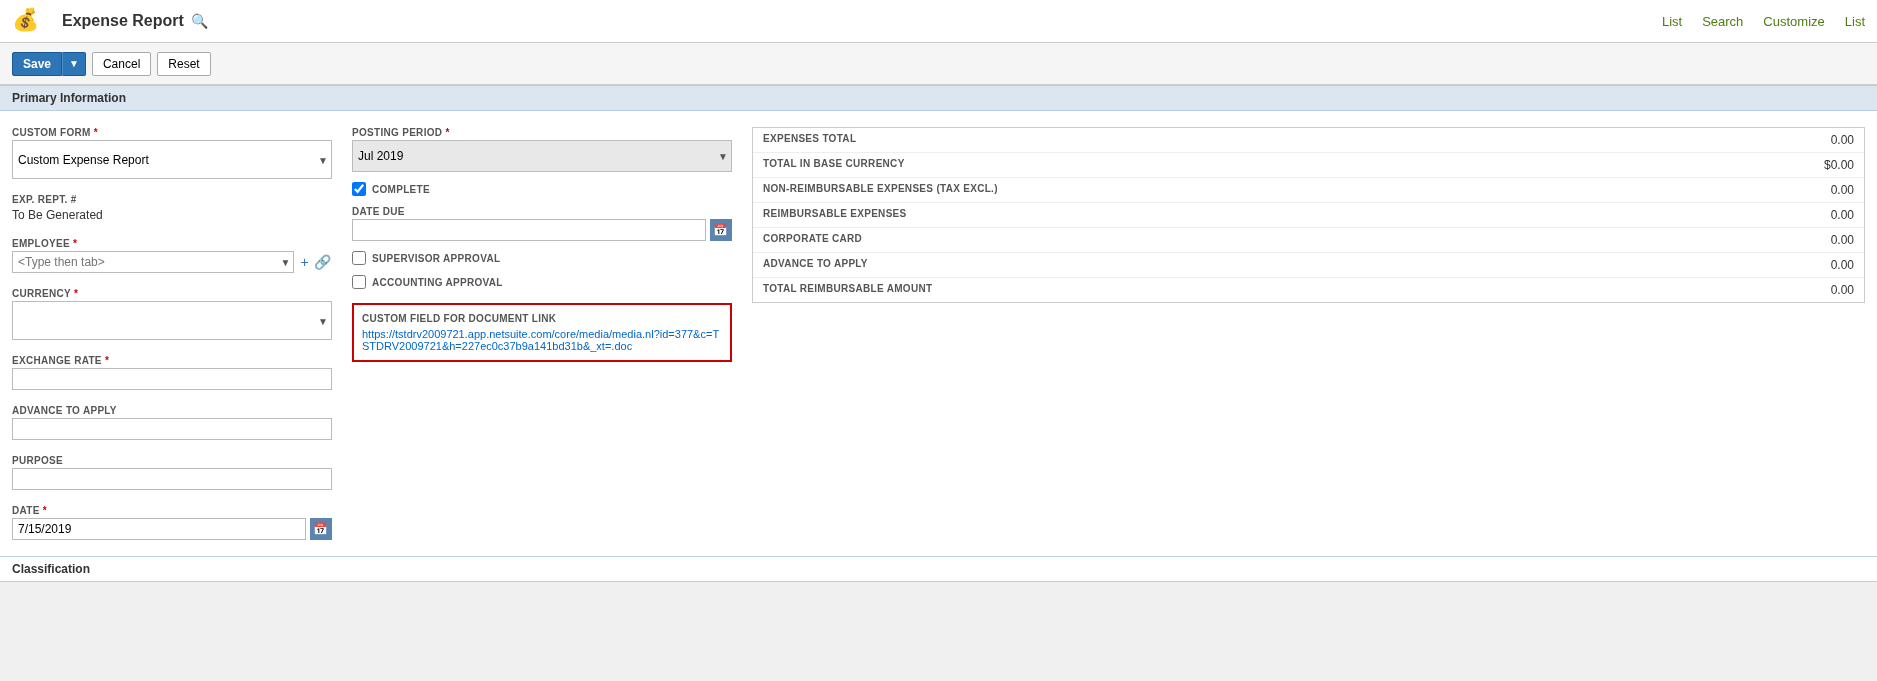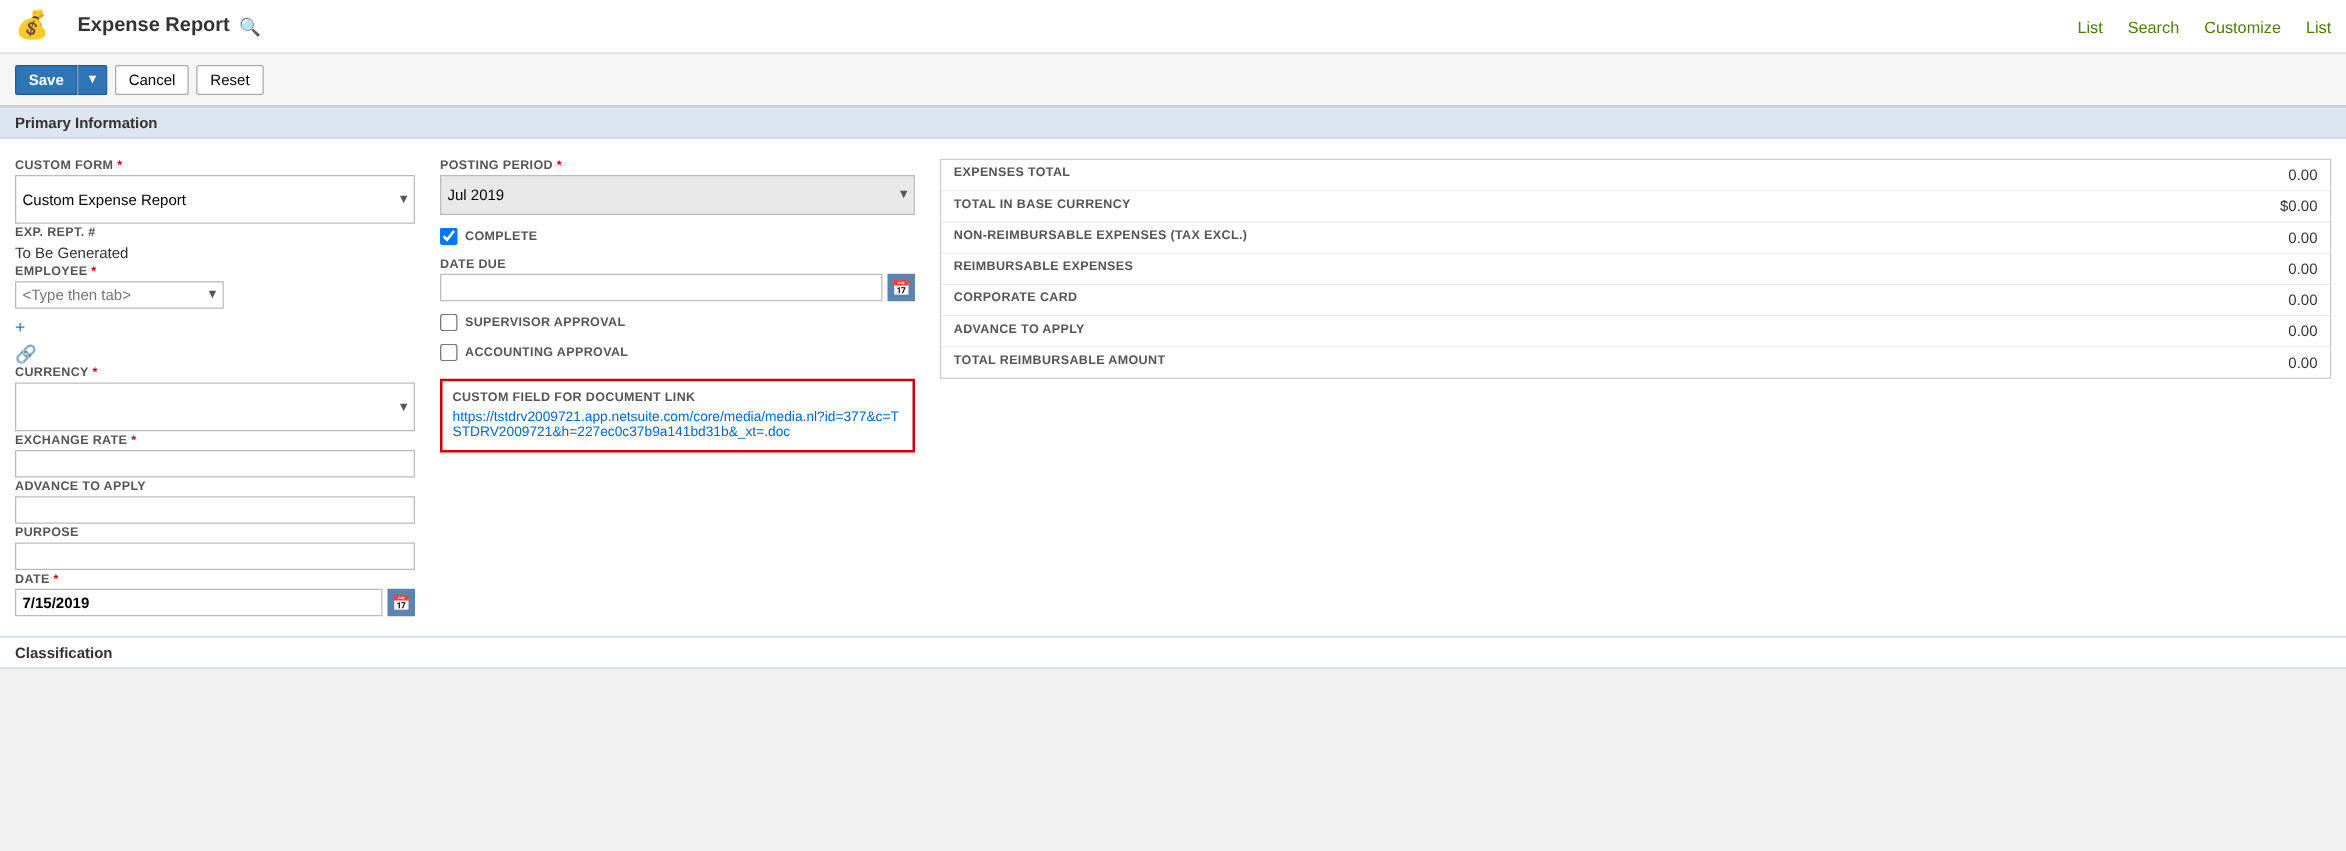--- a/index.html
+++ b/index.html
@@ -114,7 +114,7 @@
       flex: 0 0 320px;
       display: flex;
       flex-direction: column;
-      gap: 2px;
+      gap: 15px;
     }
 
     .form-middle {

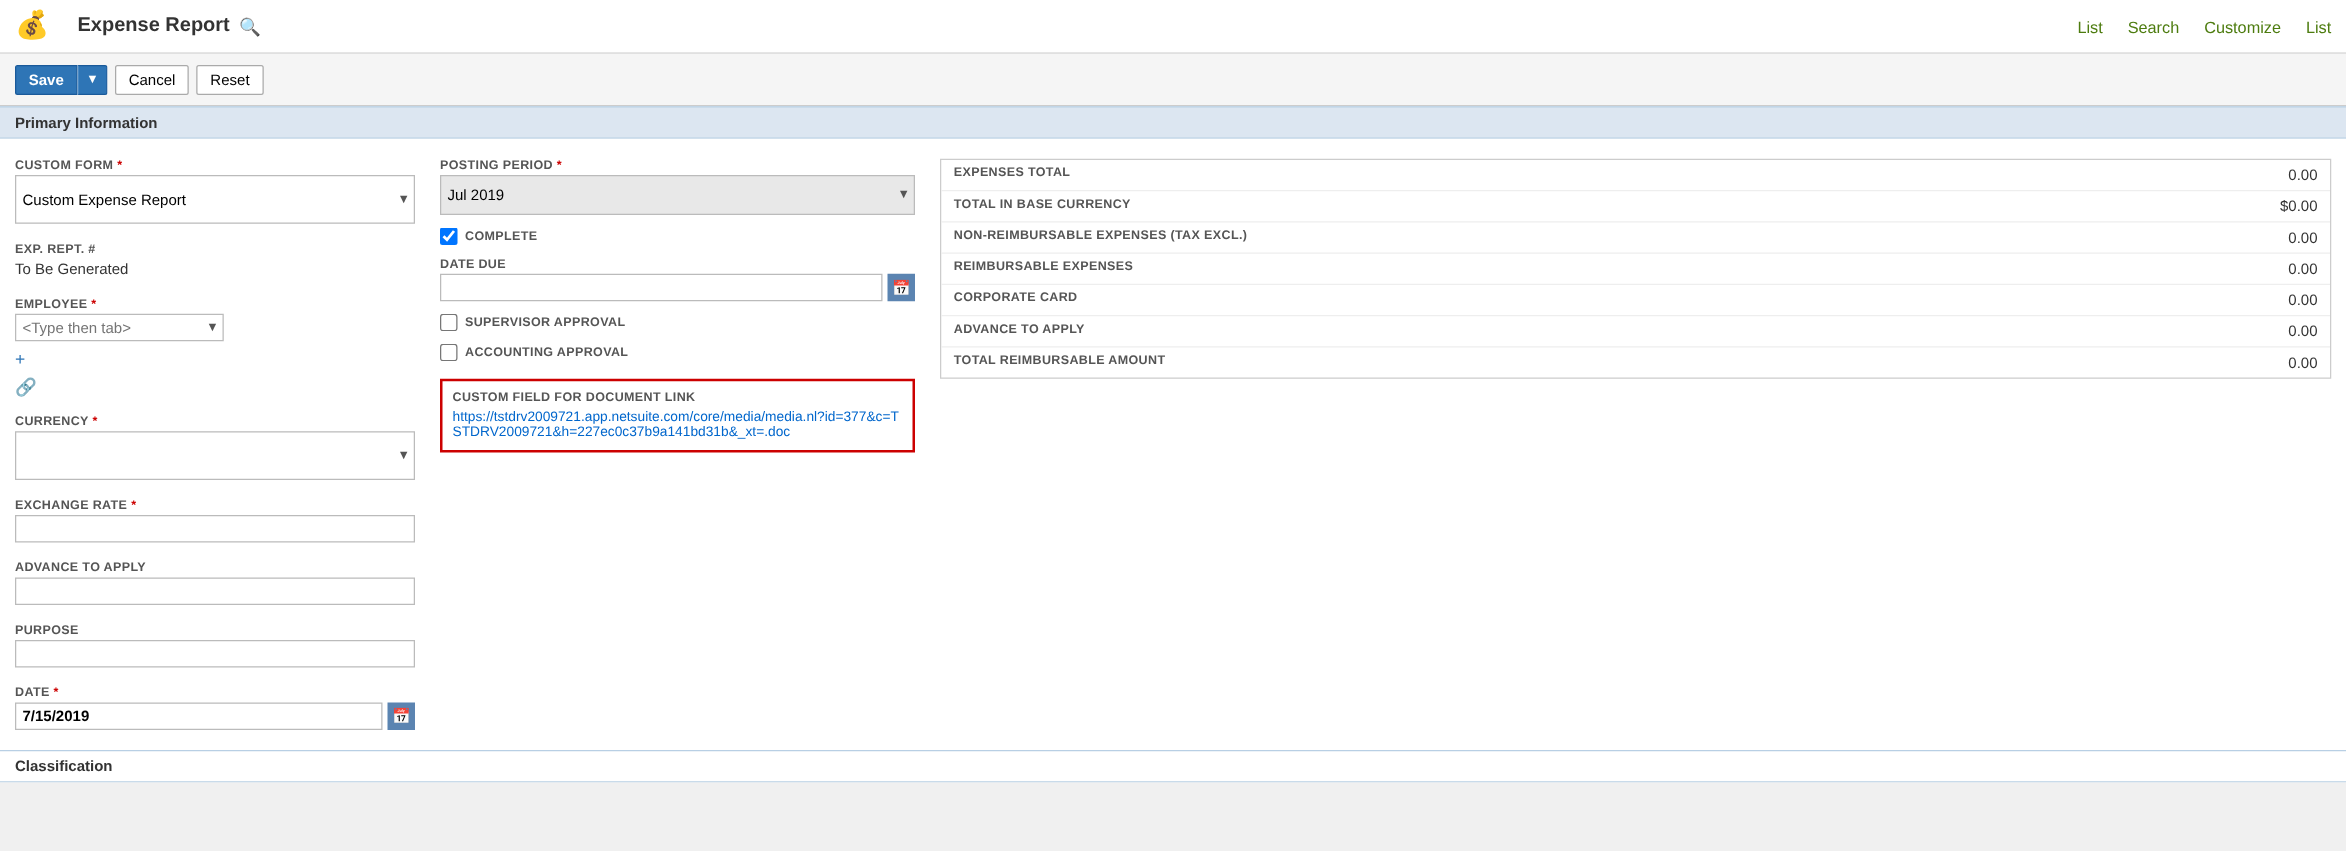--- a/index.html
+++ b/index.html
@@ -189,9 +189,8 @@
     
     .employee-row {
       display: flex;
-      align-items: flex-start;
+      align-items: center;
       gap: 6px;
-      flex-direction: column;
     }
     .employee-select-wrap {
       position: relative;

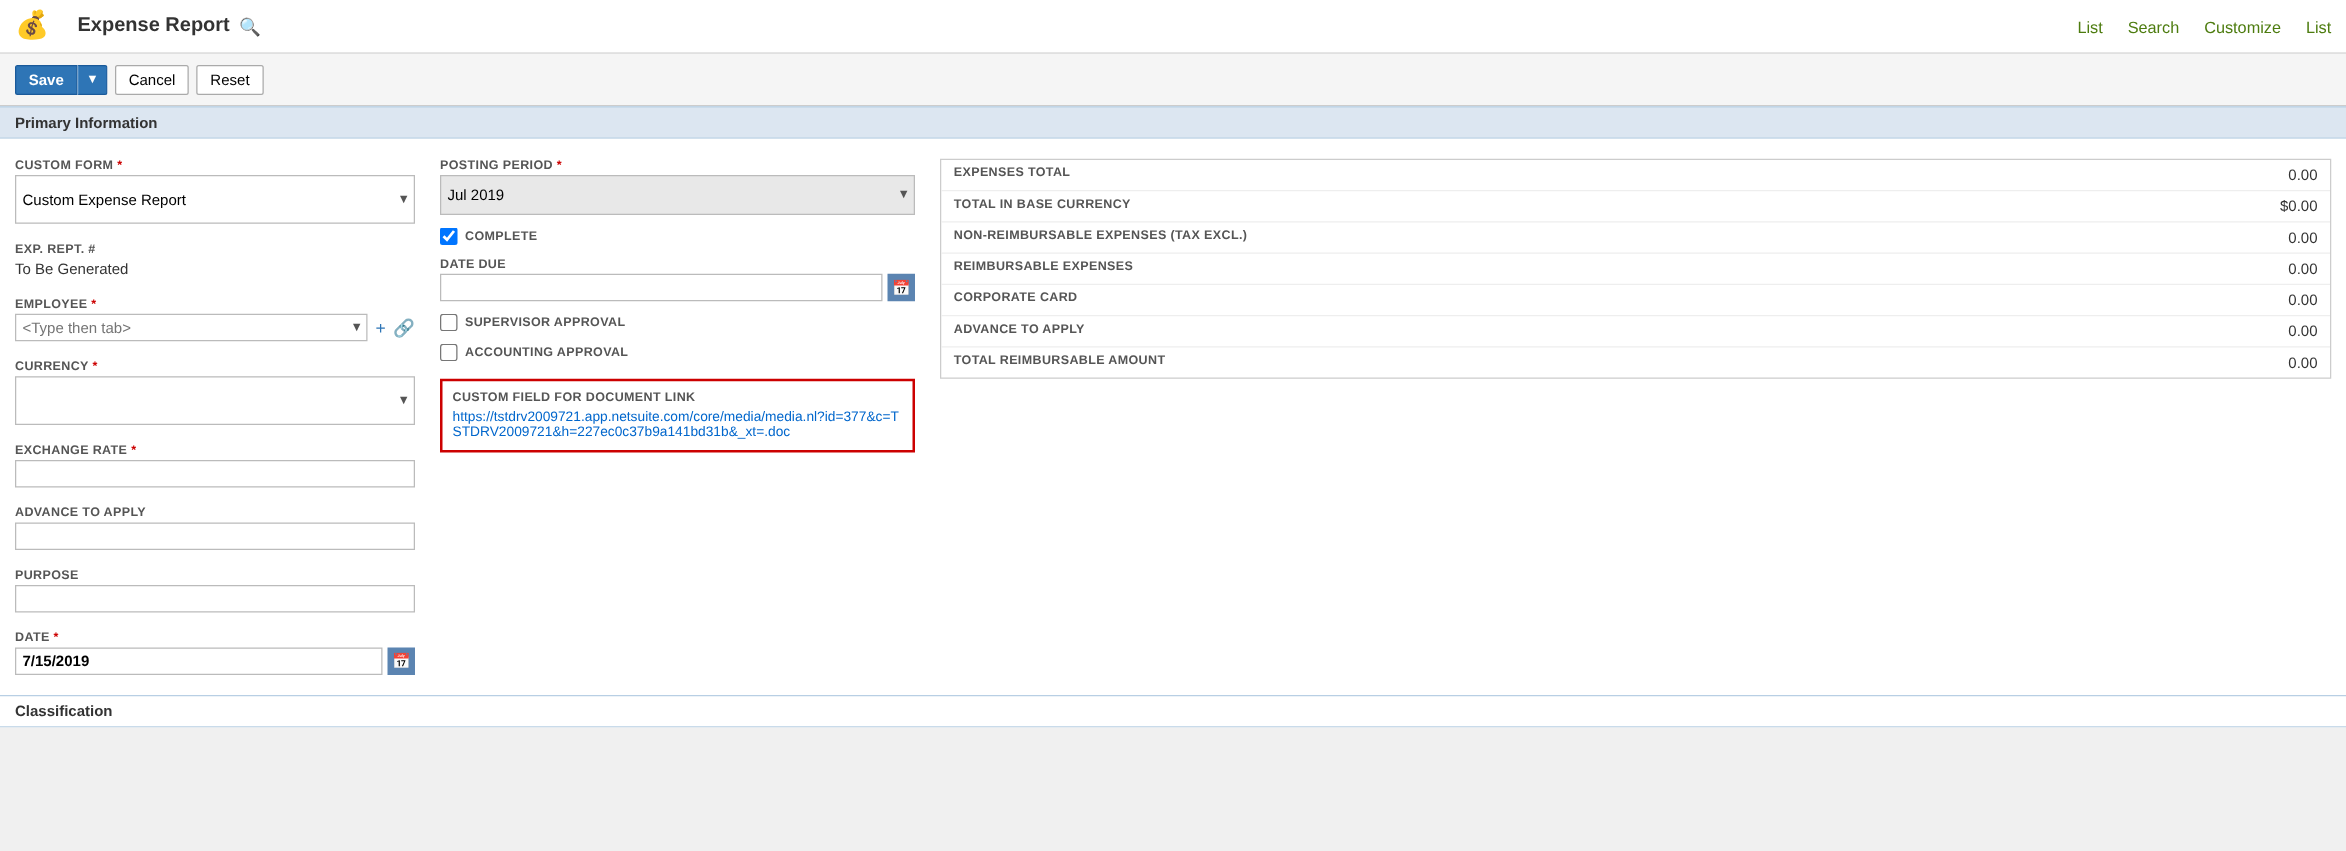--- a/index.html
+++ b/index.html
@@ -264,7 +264,6 @@
     }
     .date-row .form-input {
       flex: 1;
-      font-weight: bold;
     }
     .cal-btn {
       background: #5b84b1;

